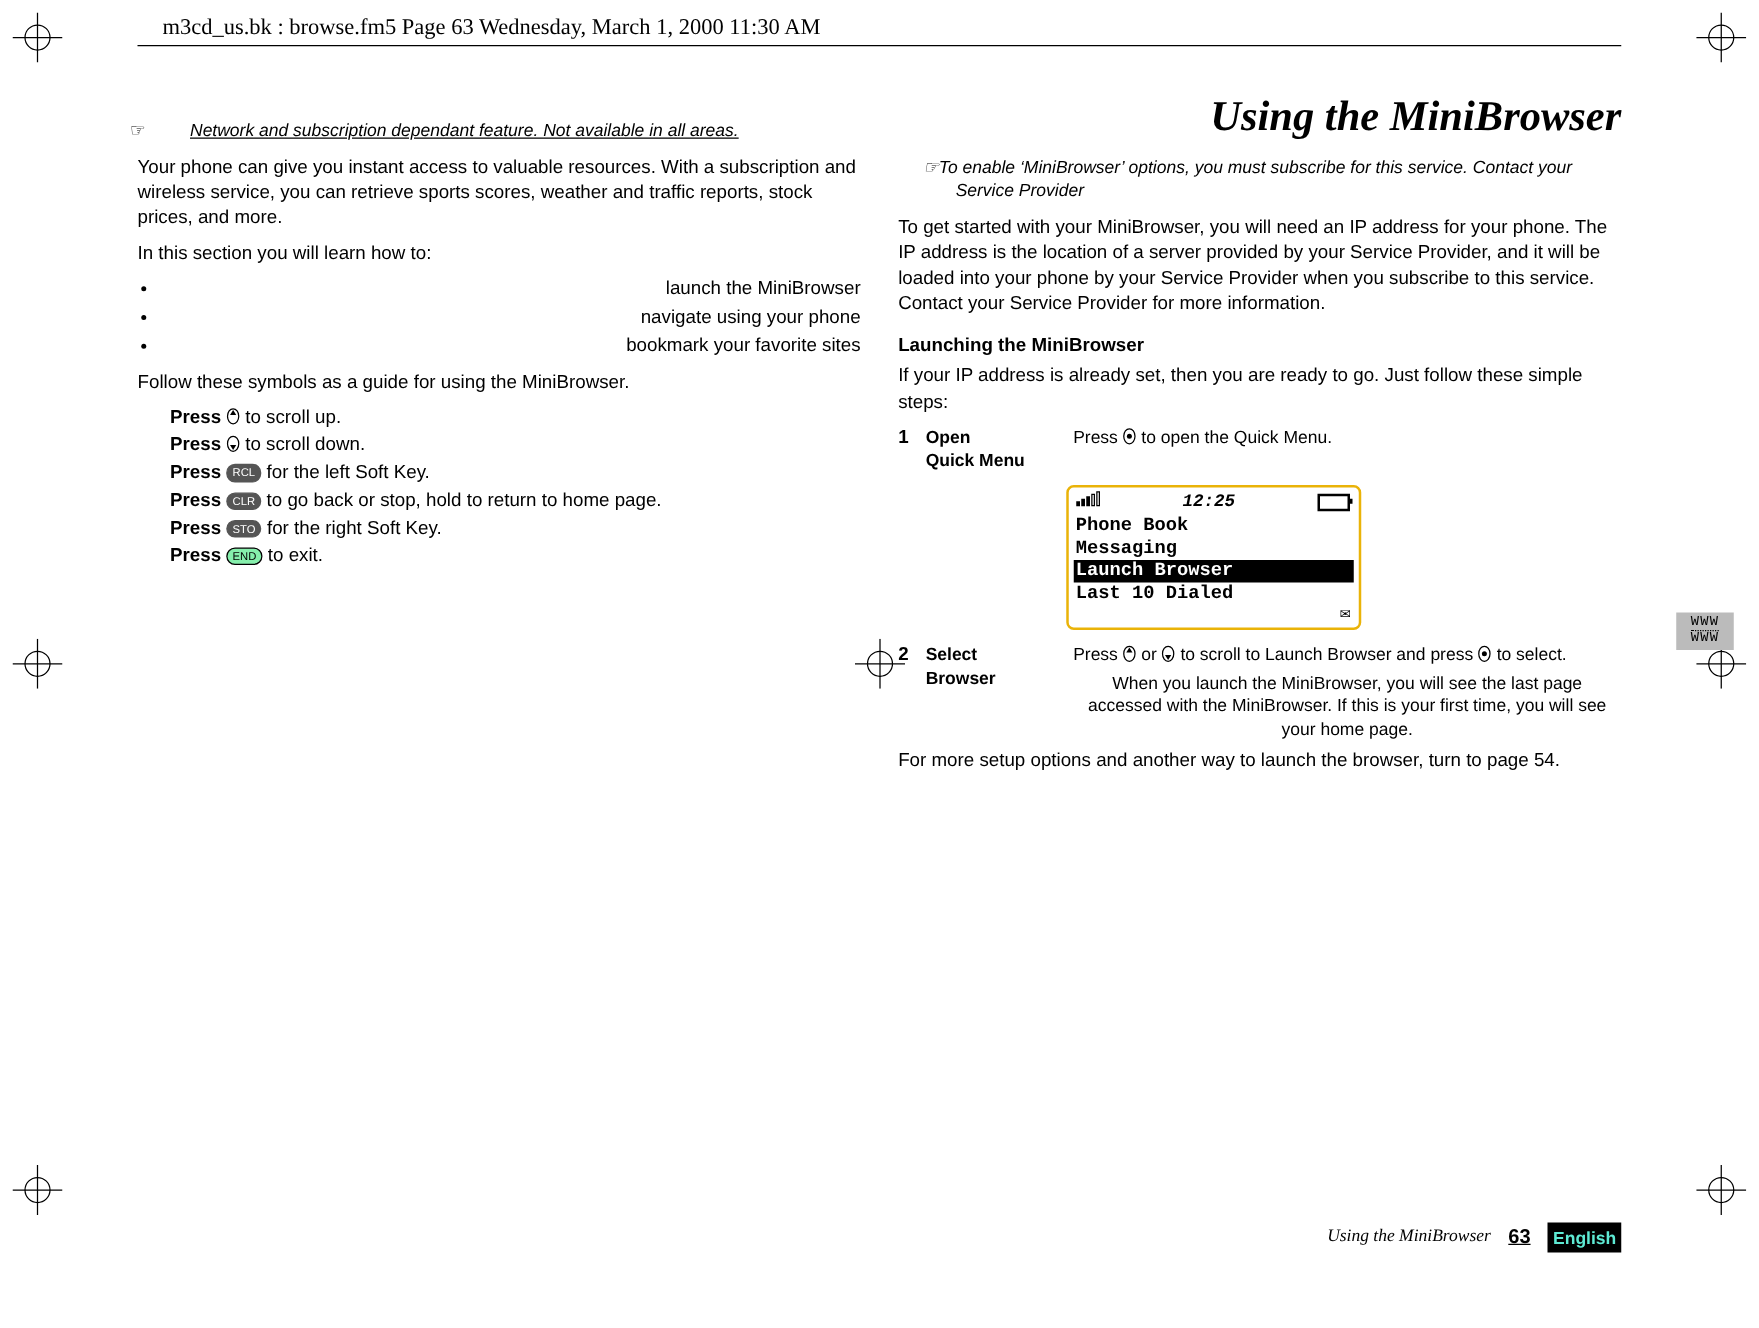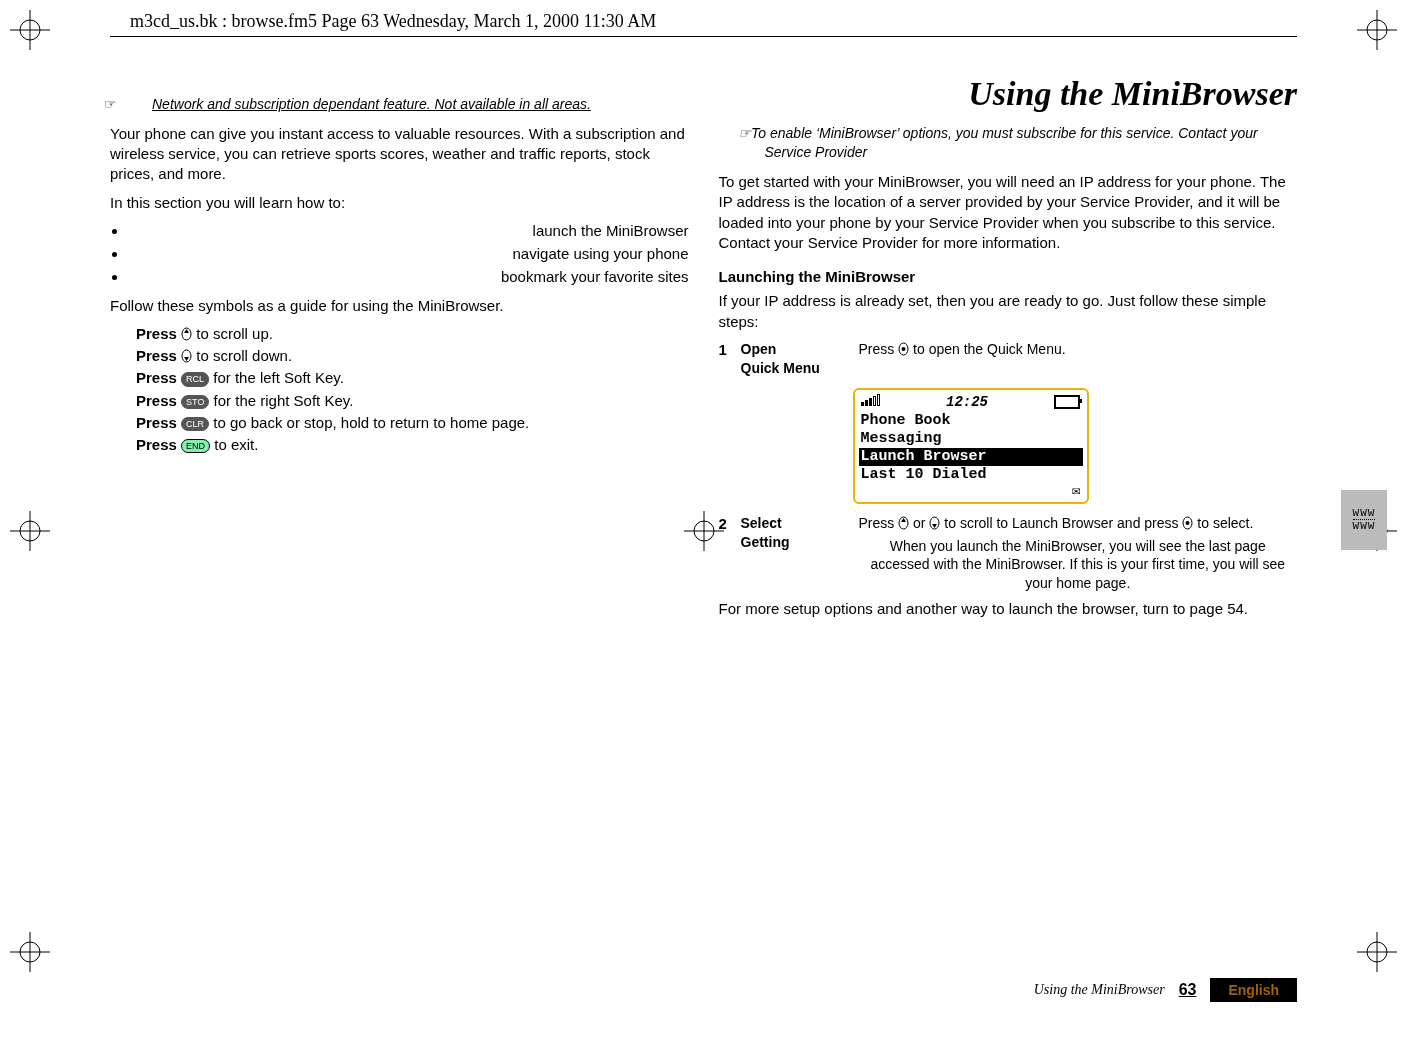--- a/index.html
+++ b/index.html
@@ -346,14 +346,14 @@
 
       <div class="pressline">
         <b>Press</b>
+        <span class="key grey">CLR</span>
+        <span> to go back or stop, hold to return to home page.</span>
+      </div>
+
+      <div class="pressline">
+        <b>Press</b>
         <span class="key grey">STO</span>
         <span> for the right Soft Key.</span>
-      </div>
-
-      <div class="pressline">
-        <b>Press</b>
-        <span class="key grey">CLR</span>
-        <span> to go back or stop, hold to return to home page.</span>
       </div>
 
       <div class="pressline">

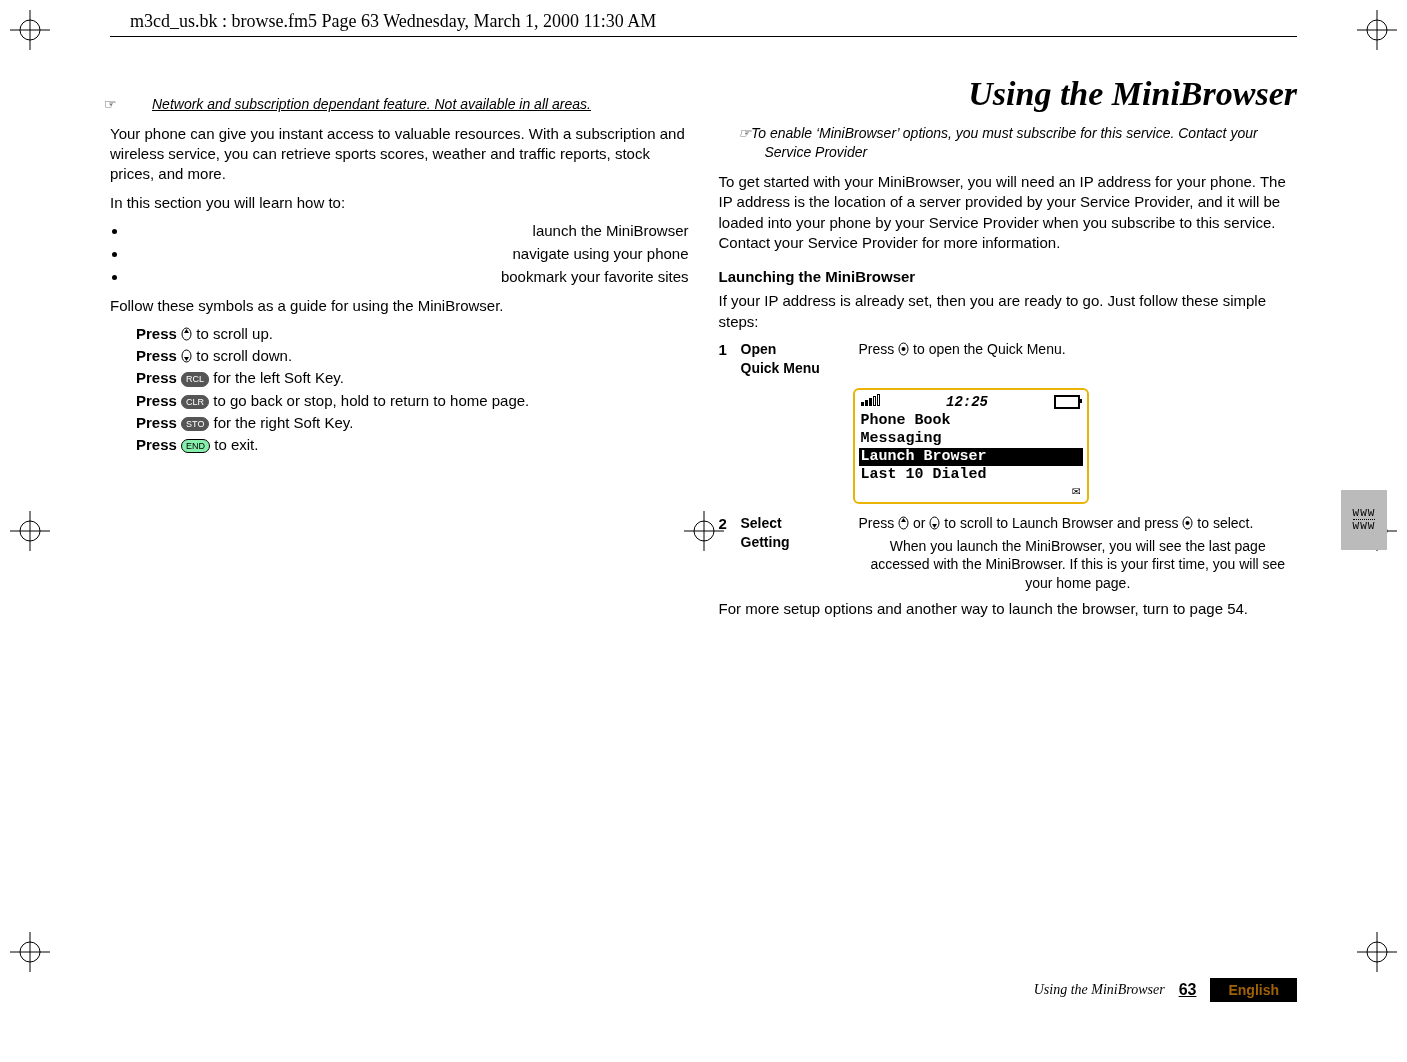--- a/index.html
+++ b/index.html
@@ -215,7 +215,7 @@
     right: 20px;
     top: 490px;
     width: 46px;
-    height: 60px;
+    height: 30px;
     background:#bbb;
     display:flex;
     flex-direction:column;

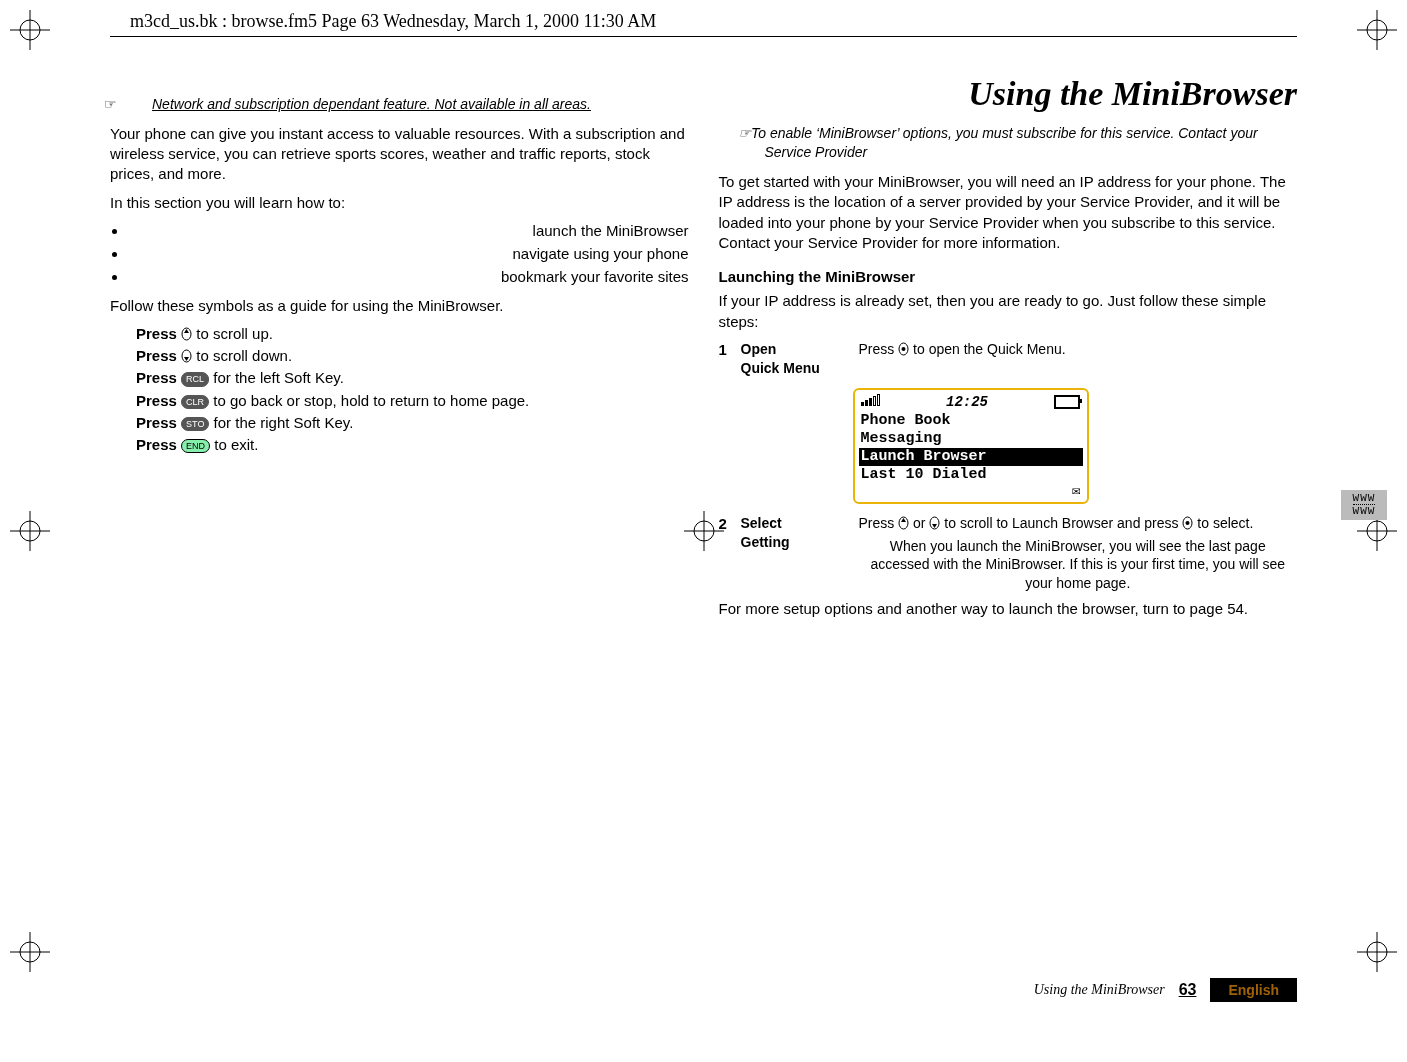--- a/index.html
+++ b/index.html
@@ -422,7 +422,7 @@
           <div class="step-num">2</div>
           <div class="step-label">
             <div>Select</div>
-            <div>Getting</div>
+            <div>Browser</div>
           </div>
           <div class="step-body">
             <div>

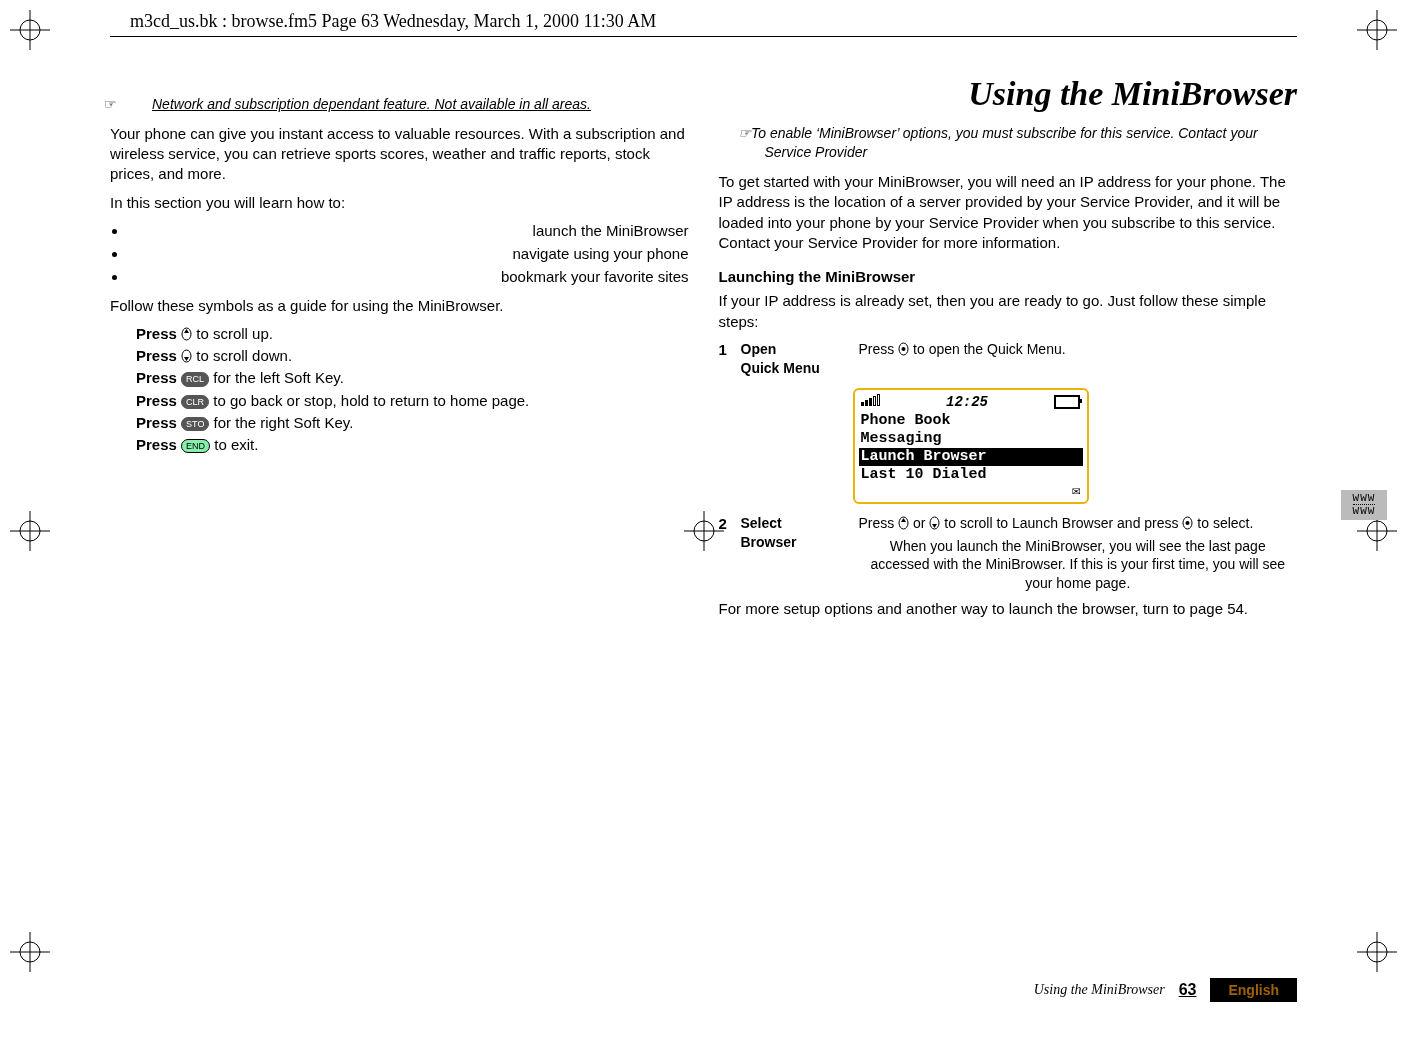--- a/index.html
+++ b/index.html
@@ -204,10 +204,10 @@
   }
   .footer .lang {
     background:#000;
-    color:#a16207;
+    color:#5eead4;
     font-weight:700;
     font-size:14px;
-    padding: 4px 18px;
+    padding: 4px 4px;
   }
 
   .thumbtab {

